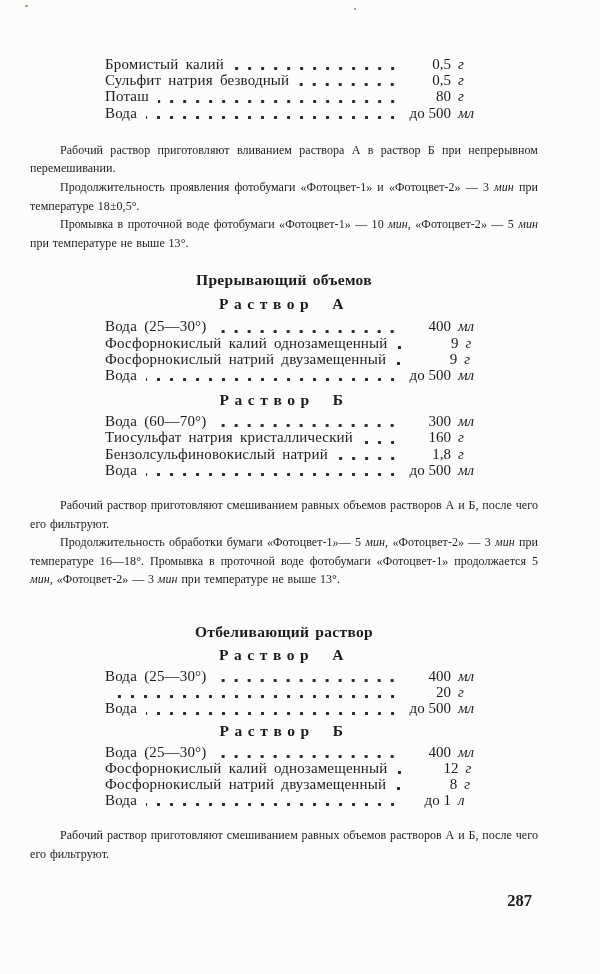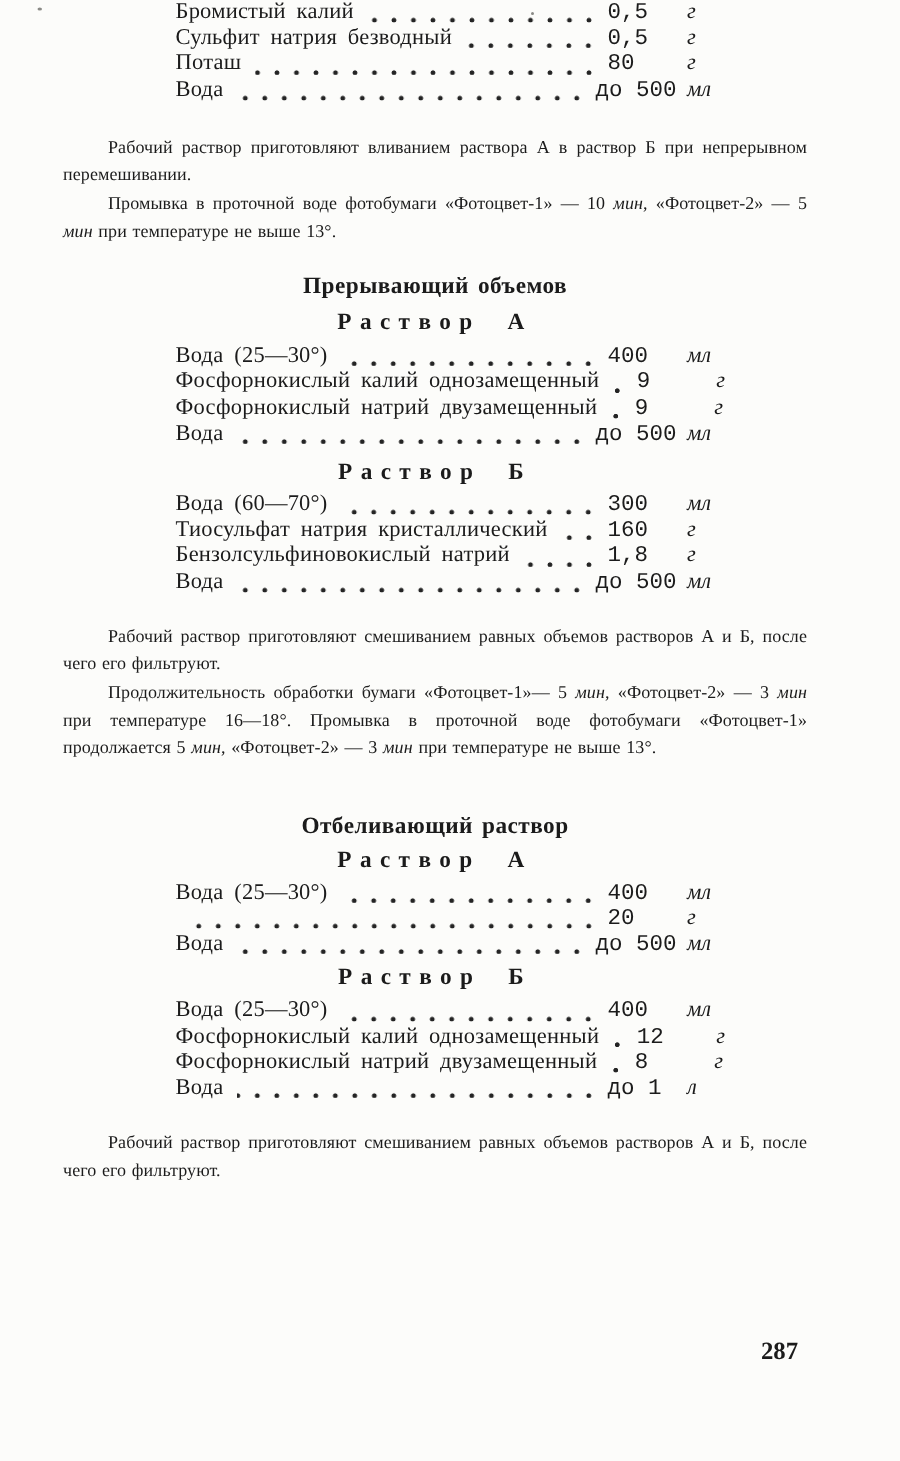--- a/index.html
+++ b/index.html
@@ -8,7 +8,7 @@
     background:#fcfcfa;color:#1b1b1b;overflow:hidden;
     font-family:"Liberation Serif","DejaVu Serif",serif;
   }
-  .content{position:absolute;left:42px;right:62px;top:0;}
+  .content{position:absolute;left:30px;right:62px;top:0;padding-top:56px;}
   
   .recipe{margin-left:75px;margin-right:56px;font-size:15px;line-height:16.2px;}
   .row{display:flex;align-items:baseline;}

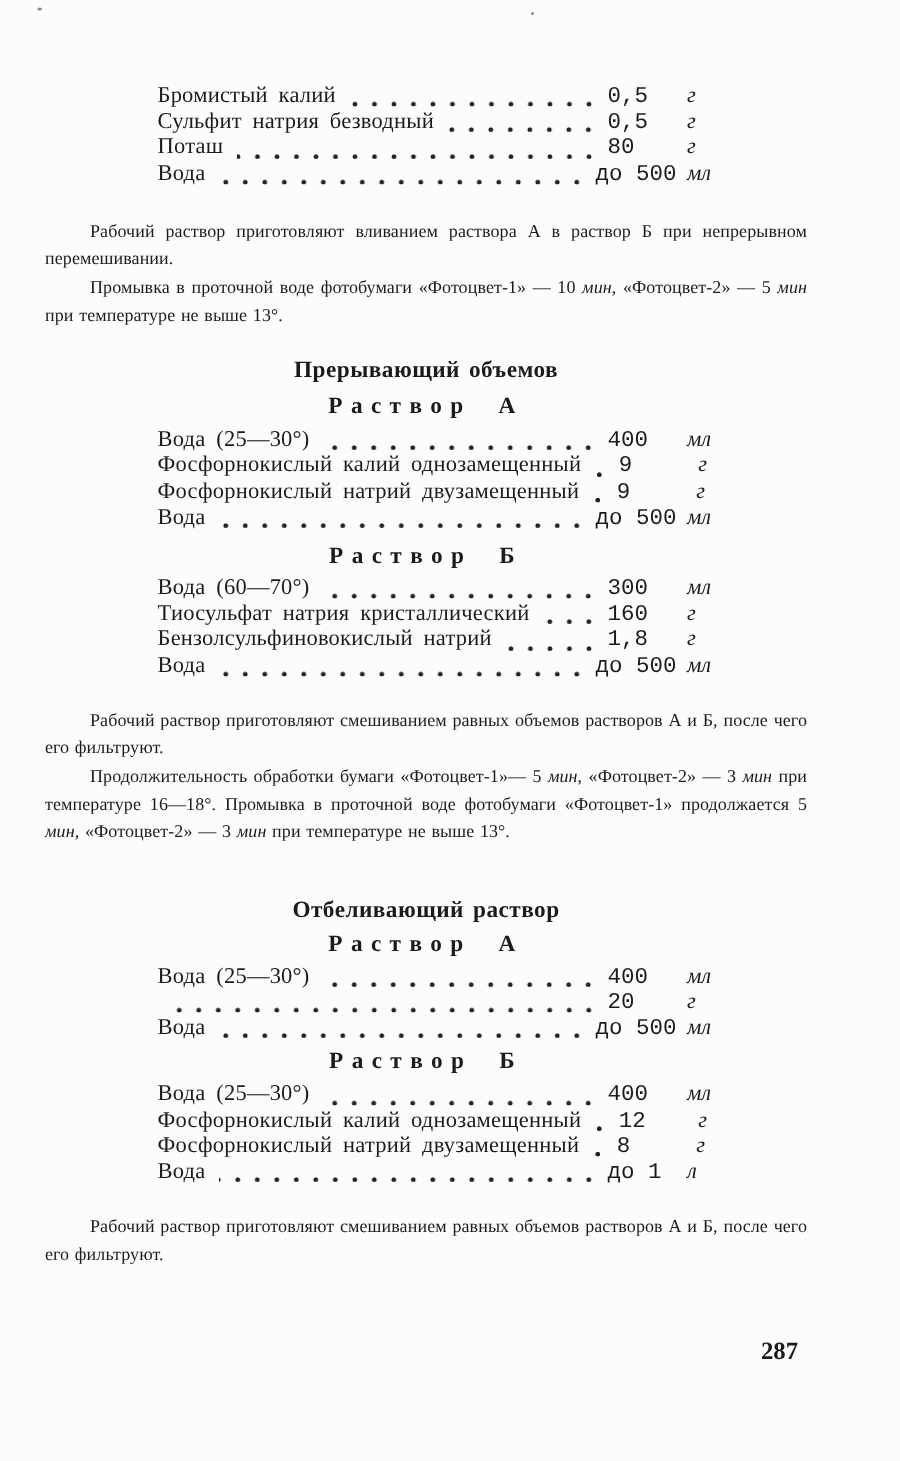--- a/index.html
+++ b/index.html
@@ -18,7 +18,7 @@
     background-image:radial-gradient(circle,#242424 1.35px,transparent 1.85px);
     background-size:13px 5px;background-repeat:repeat-x;background-position:right 1px;
   }
-  .val{white-space:nowrap;text-align:left;min-width:46px;font-family:Liberation Mono, monospace;}
+  .val{white-space:nowrap;text-align:right;min-width:46px;}
   .unit{width:24px;margin-left:7px;}
   .it{font-style:italic;}
   

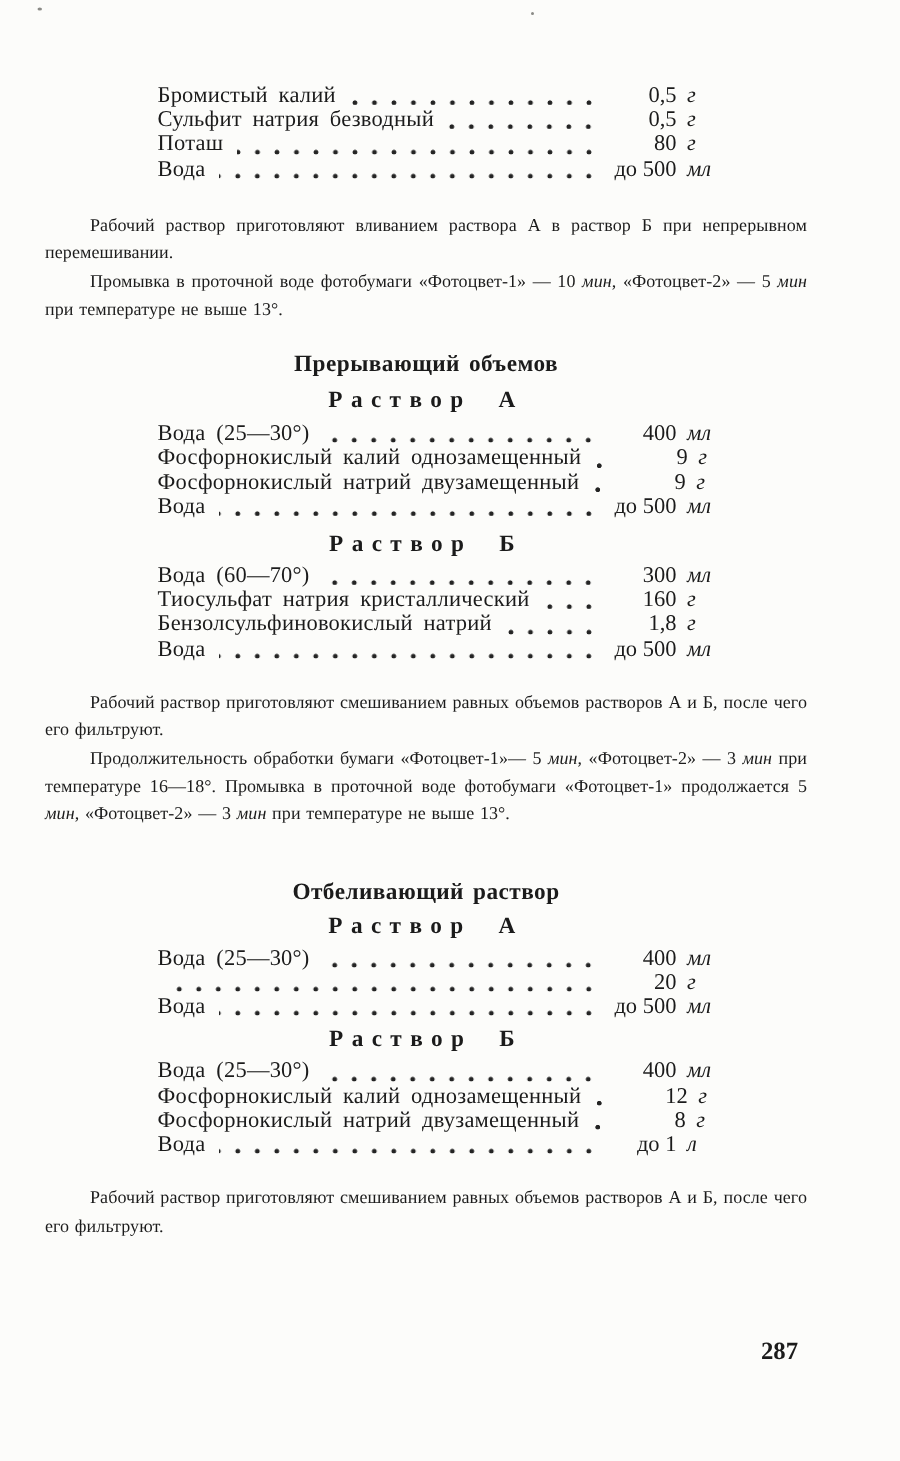--- a/index.html
+++ b/index.html
@@ -95,6 +95,9 @@
       <span>Рабочий раствор приготовляют вливанием раствора А в раствор Б при непрерывном перемешивании.</span></p>
       <p class="para">
         
+      <span>Продолжительность проявления фотобумаги «Фотоцвет-1» и «Фотоцвет-2» — 3 </span><span class="it">мин</span><span> при температуре 18±0,5°.</span></p>
+      <p class="para">
+        
       <span>Промывка в проточной воде фотобумаги «Фотоцвет-1» — 10 </span><span class="it">мин</span><span>, «Фотоцвет-2» — 5 </span><span class="it">мин</span><span> при температуре не выше 13°.</span></p>
     </div>
 

